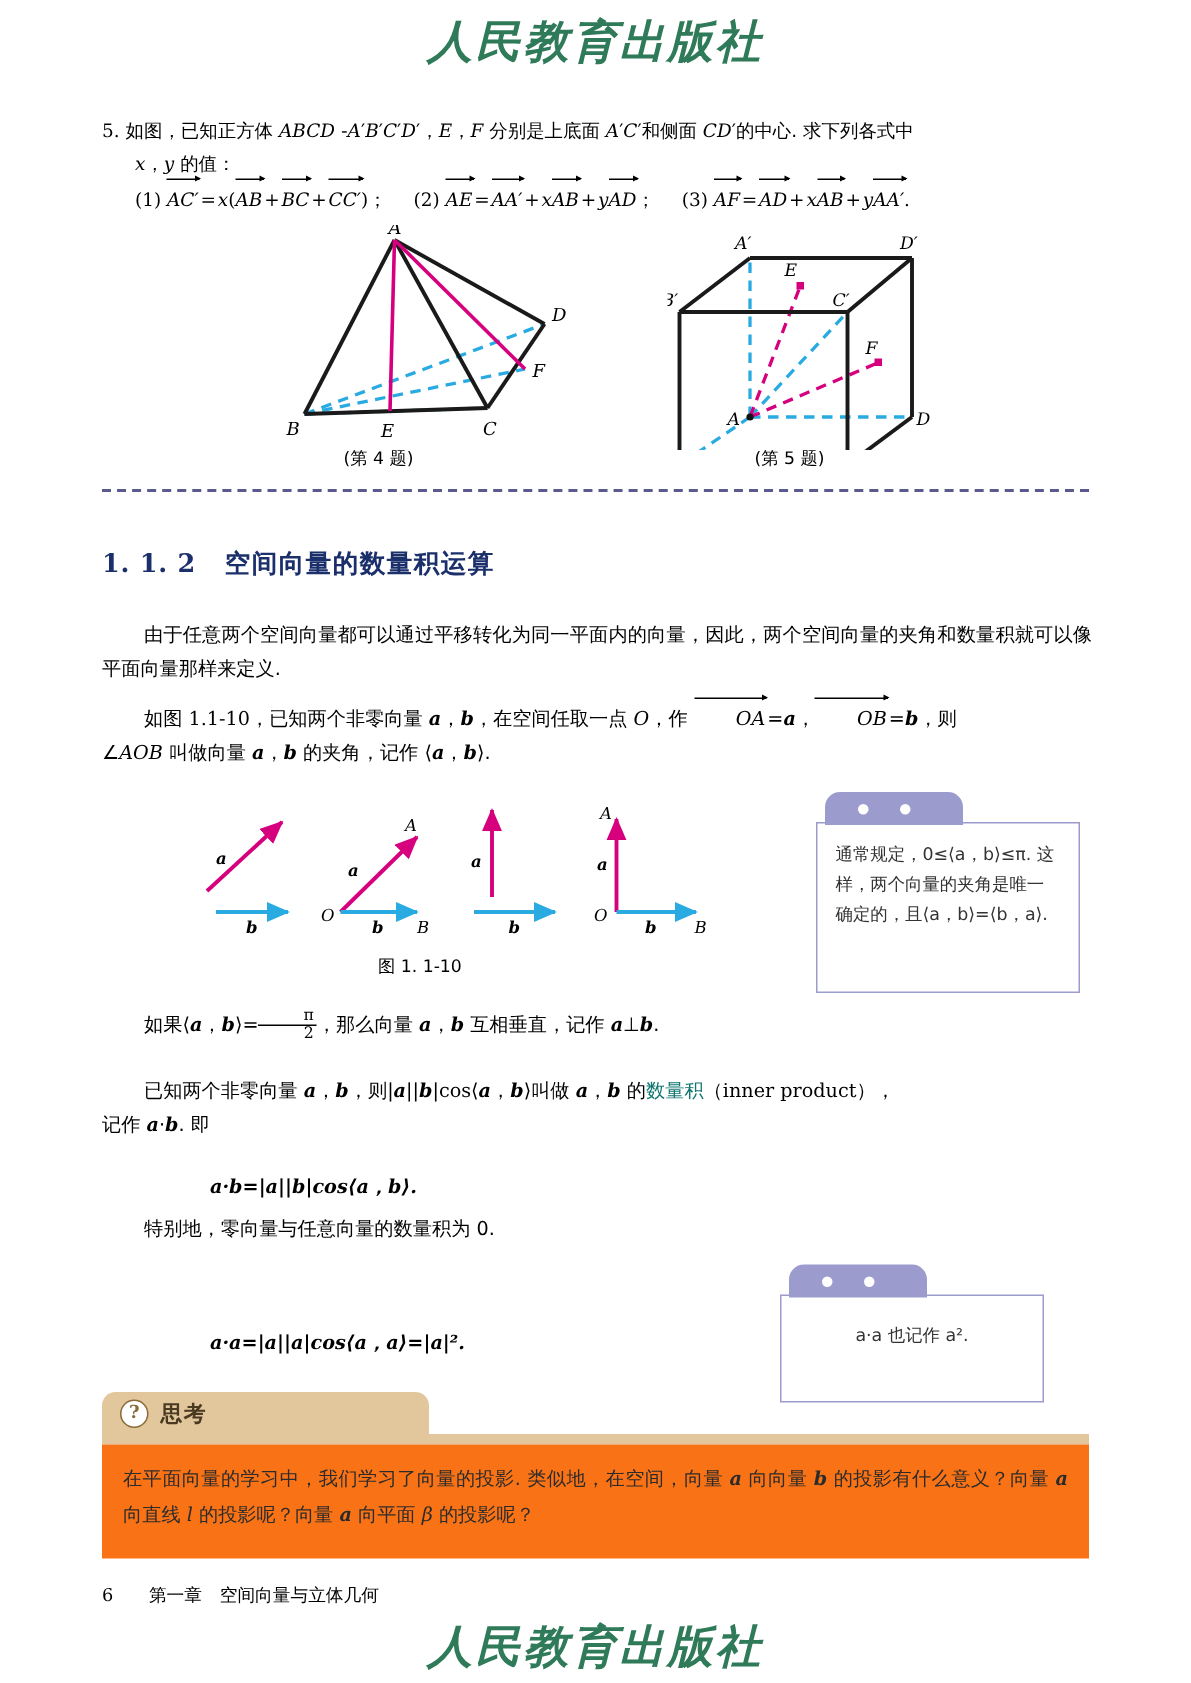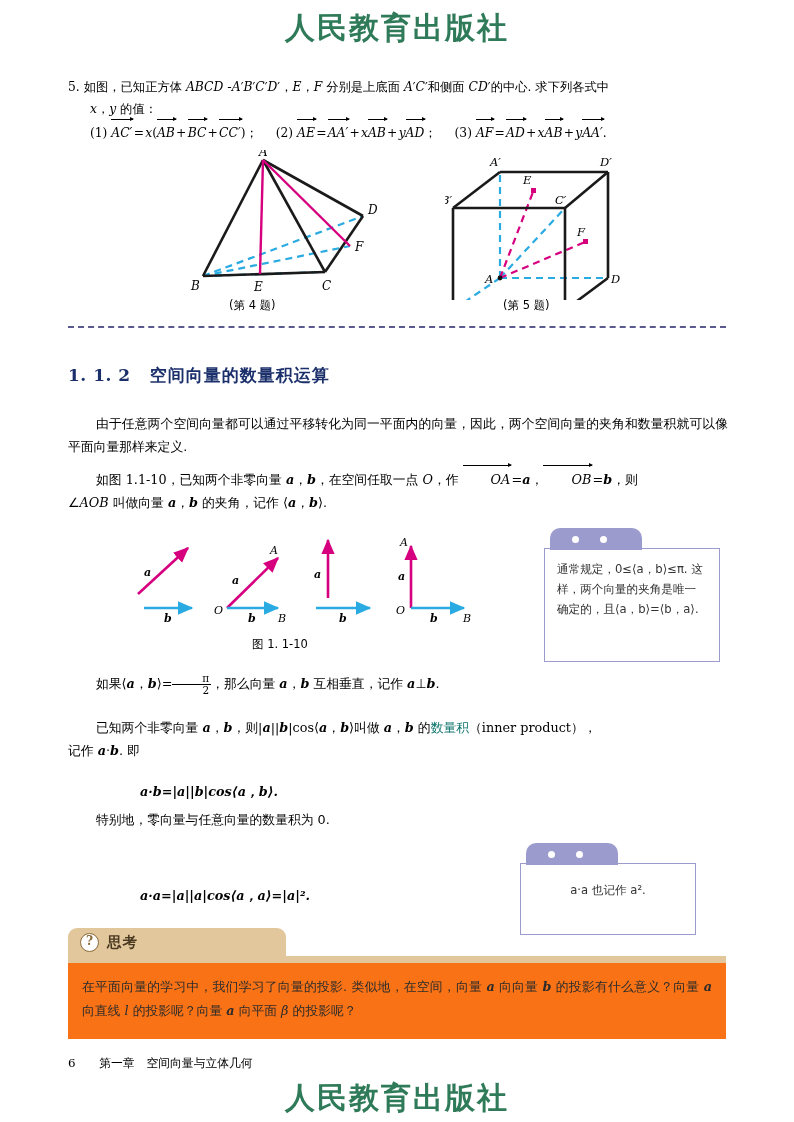--- a/index.html
+++ b/index.html
@@ -17,7 +17,7 @@
   .logo{
     position:absolute;left:0;width:794px;text-align:center;
     font-family:"DejaVu Serif","Liberation Serif",serif;
-    font-size:30px;font-weight:bold;
+    font-size:30px;font-weight:bold;font-style:italic;
     color:#2f7a58;letter-spacing:2px;
     white-space:nowrap;
   }

